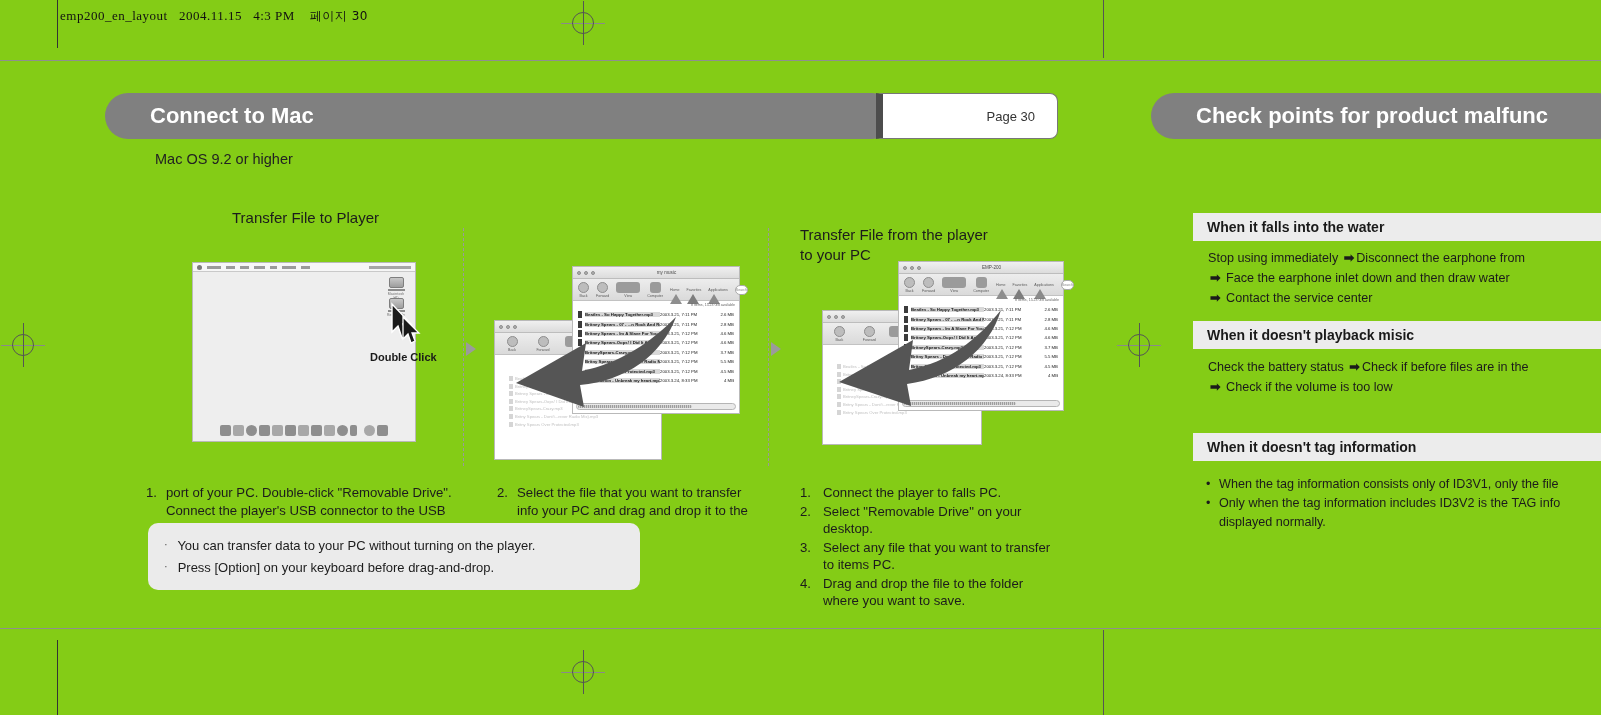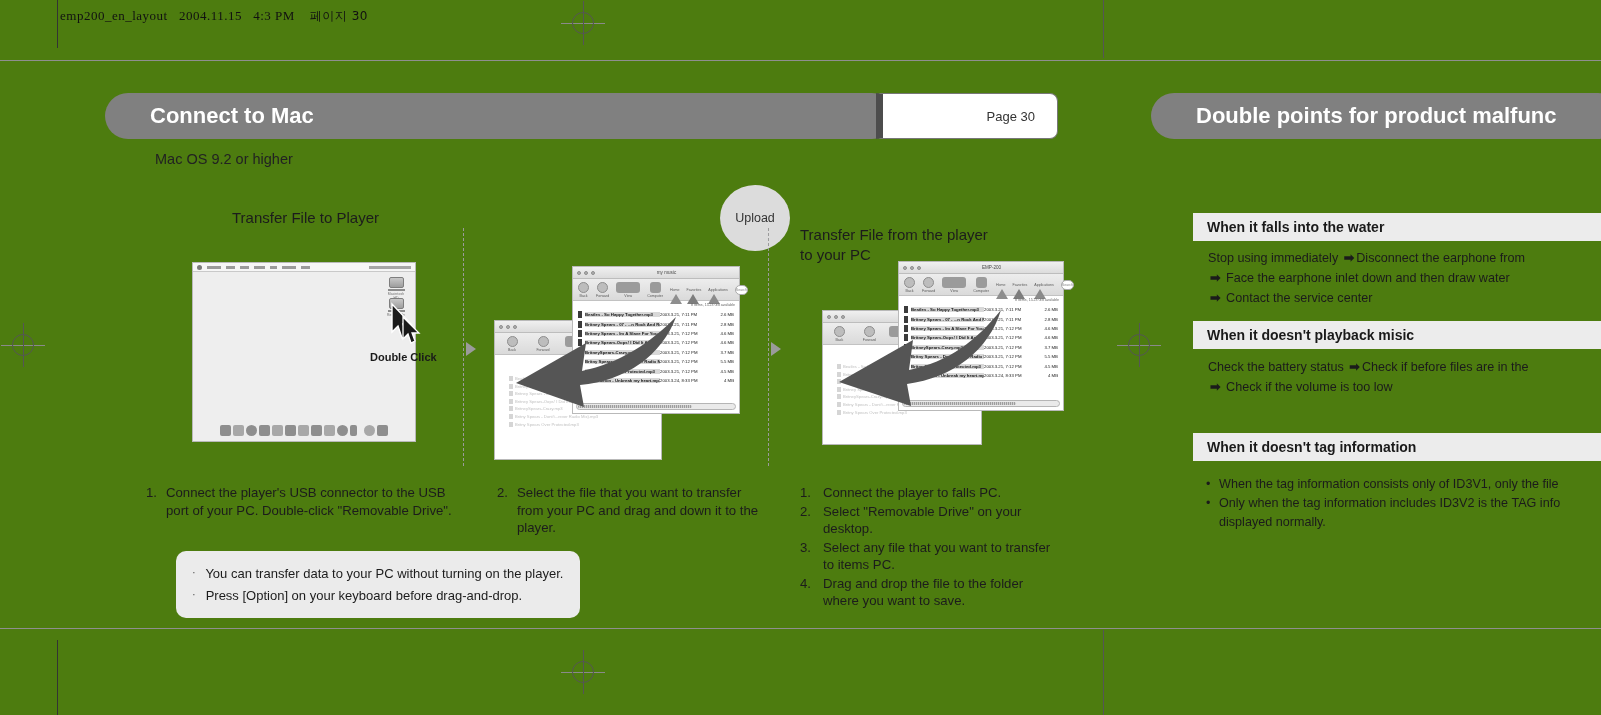--- a/index.html
+++ b/index.html
@@ -13,7 +13,7 @@
     width: 1601px;
     height: 715px;
     overflow: hidden;
-    background: #4d7c0f;
+    background: #84cc16;
   }
 
   

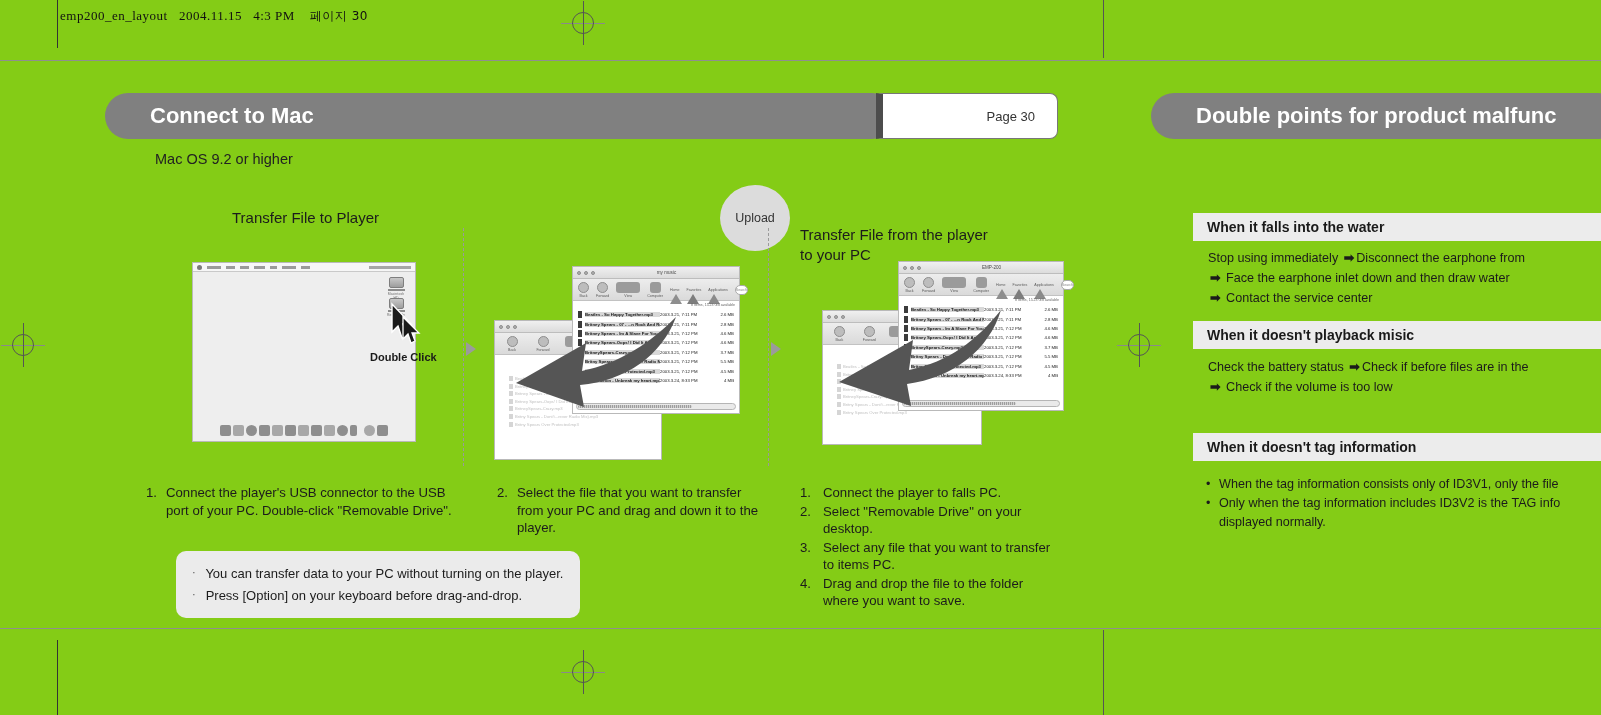--- a/index.html
+++ b/index.html
@@ -682,7 +682,7 @@
   <div class="page-right">
 
     <div class="title-bar" style="left:48px; top:93px; width:470px;">
-      <div class="title-text">Double points for product malfunc</div>
+      <div class="title-text">Check points for product malfunc</div>
     </div>
 
     <div class="panel-head" style="left:90px; top:213px; width:430px; height:28px;">

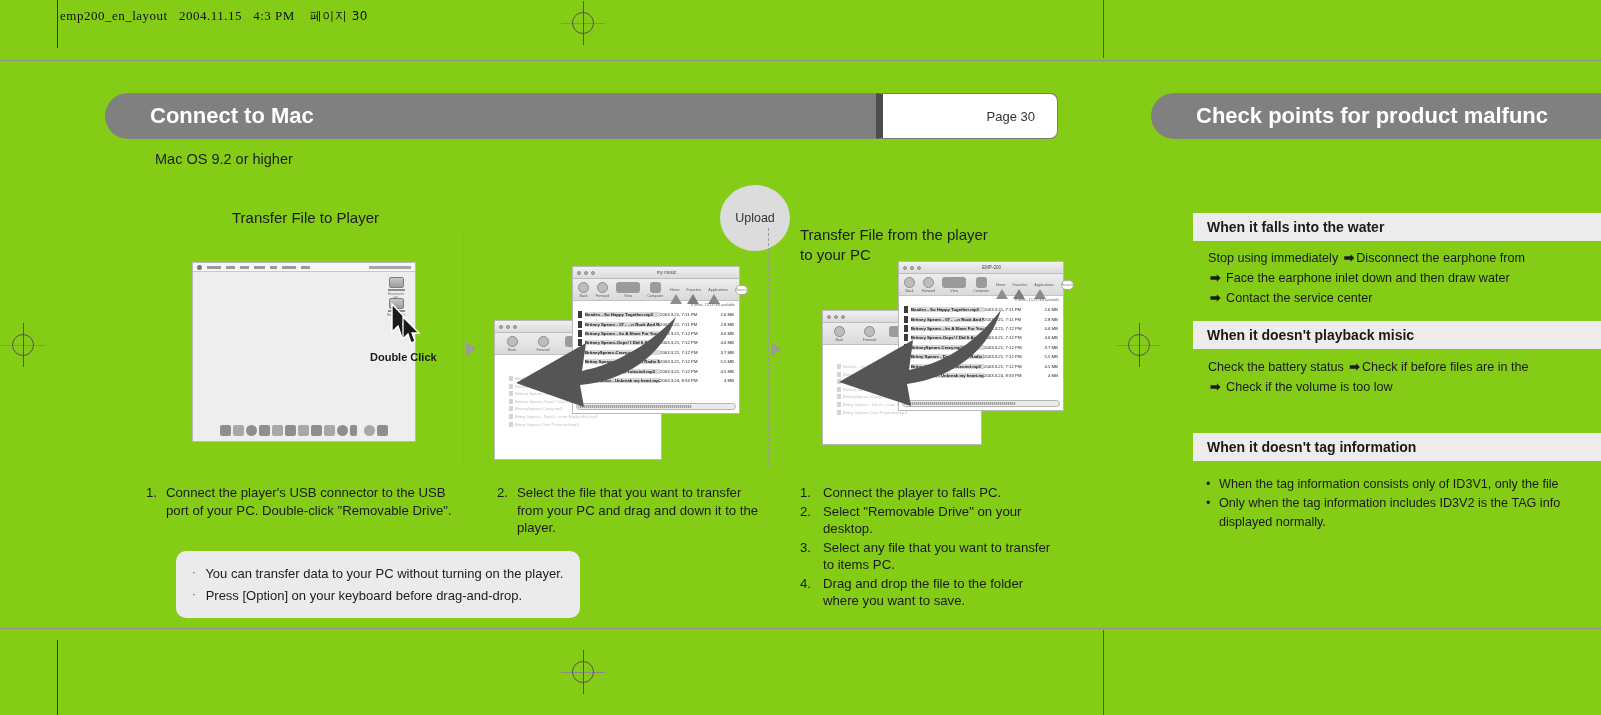--- a/index.html
+++ b/index.html
@@ -277,9 +277,6 @@
 
     <div class="section-label" style="left:232px; top:208px;">Transfer File to Player</div>
 
-    <div class="bubble" style="left:720px; top:185px; width:70px; height:66px;">
-      <span>Upload</span>
-    </div>
     <div class="section-label" style="left:800px; top:225px;">
       <div>Transfer File from the player</div>
       <div>to your PC</div>

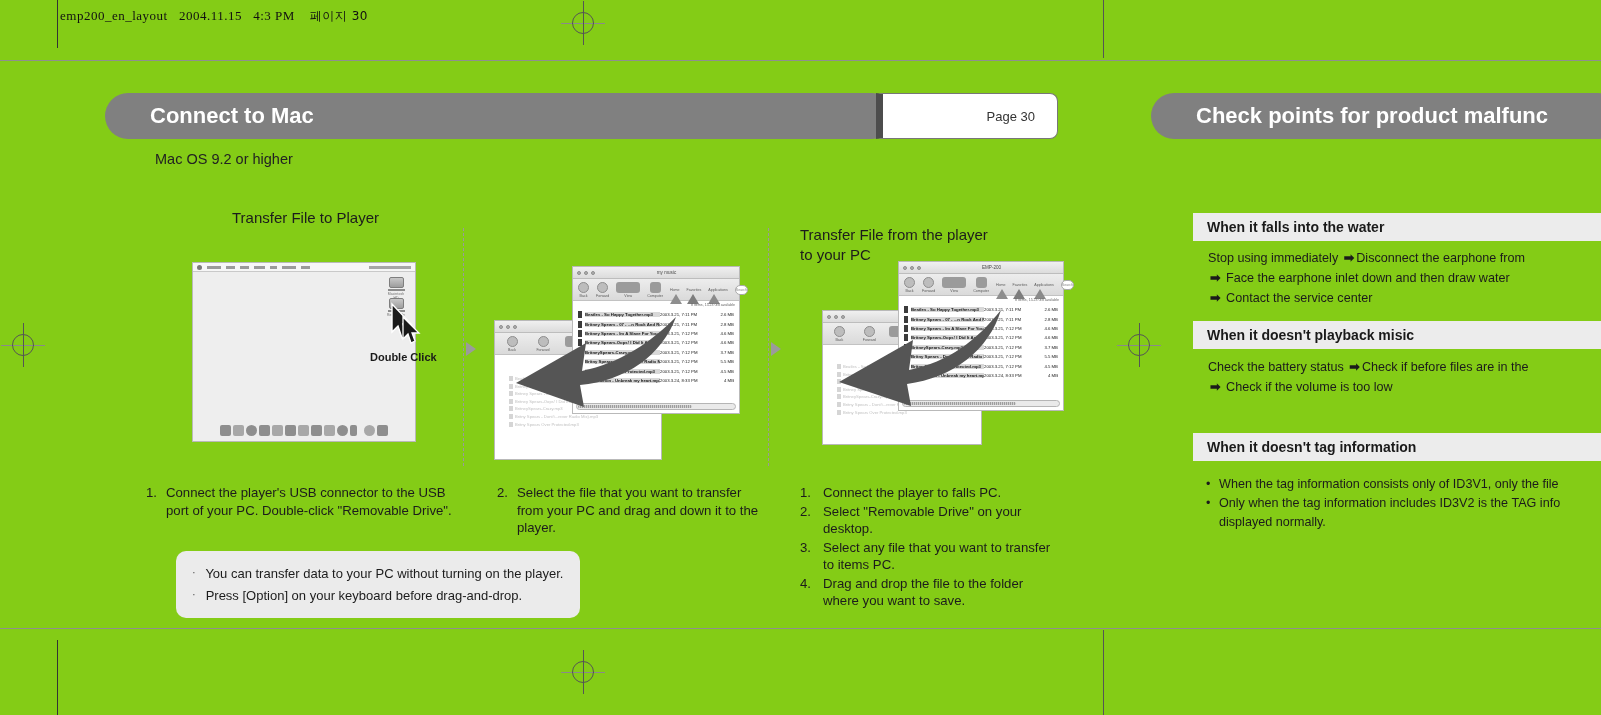--- a/index.html
+++ b/index.html
@@ -617,8 +617,8 @@
       <div class="step">
         <div class="num">1.</div>
         <div class="txt">
+          <div>port of your PC. Double-click "Removable Drive".</div>
           <div>Connect the player's USB connector to the USB</div>
-          <div>port of your PC. Double-click "Removable Drive".</div>
         </div>
       </div>
     </div>

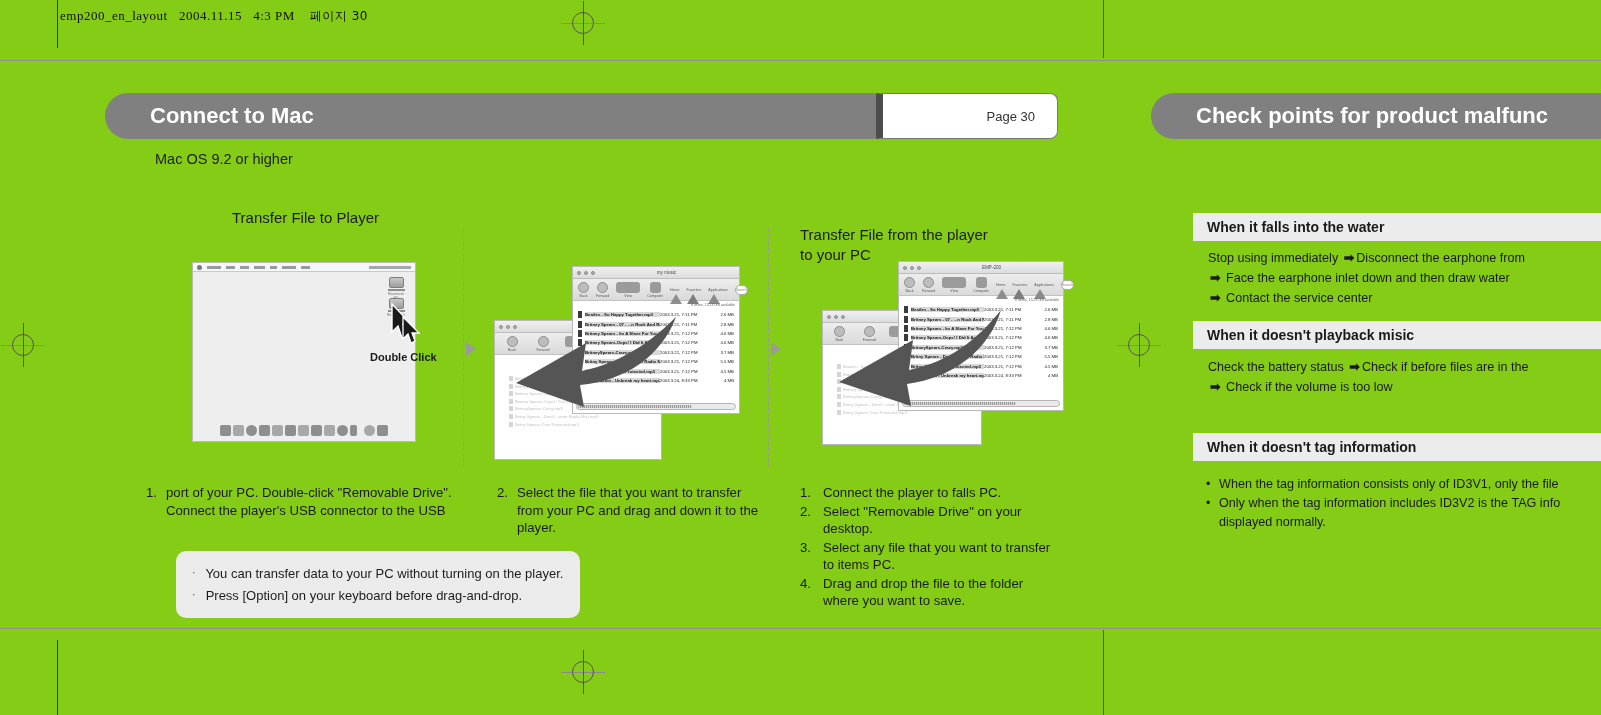--- a/index.html
+++ b/index.html
@@ -628,7 +628,7 @@
         <div class="num">2.</div>
         <div class="txt">
           <div>Select the file that you want to transfer</div>
-          <div>from your PC and drag and down it to the</div>
+          <div>info your PC and drag and drop it to the</div>
           <div>player.</div>
         </div>
       </div>

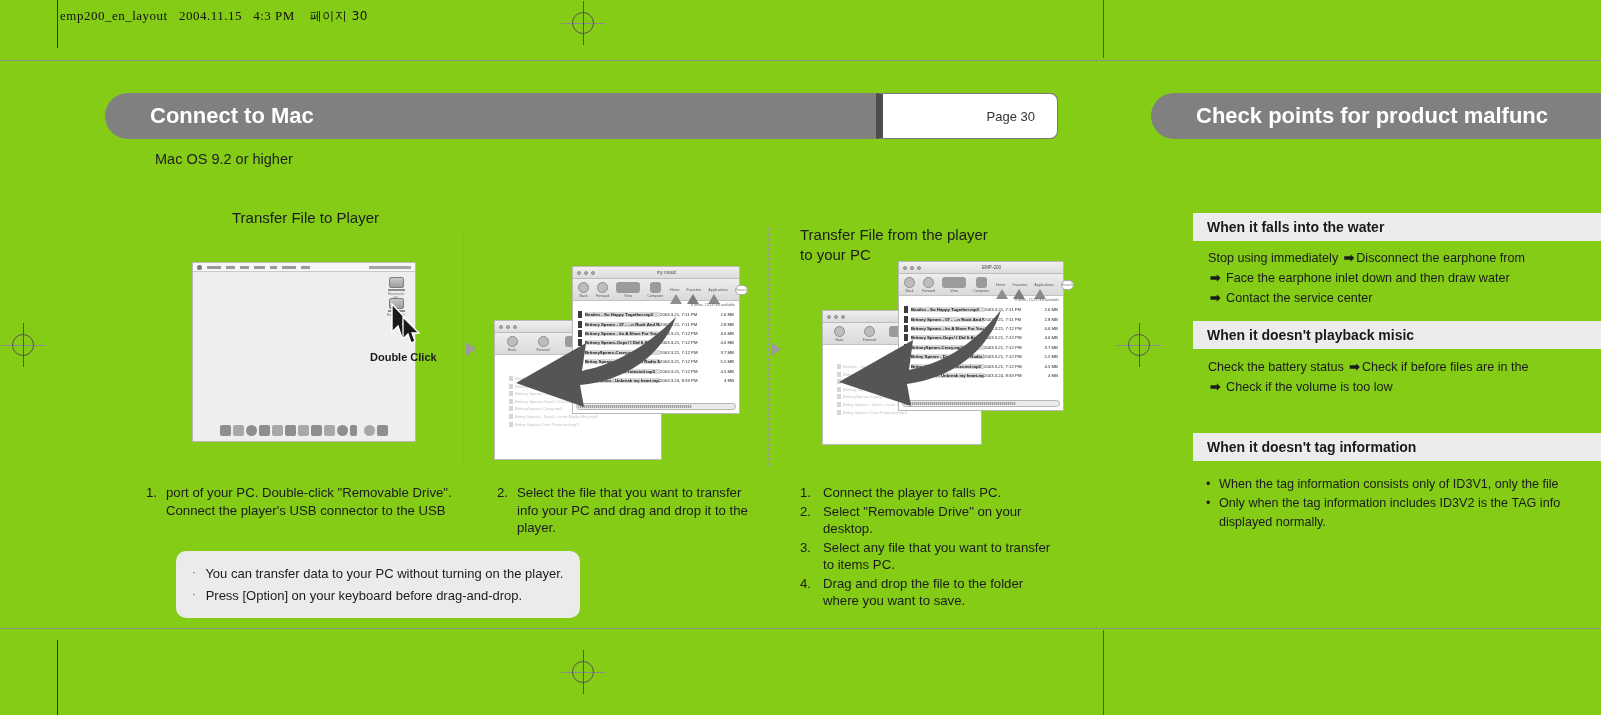--- a/index.html
+++ b/index.html
@@ -664,7 +664,7 @@
       </div>
     </div>
 
-    <div class="note-box" style="left:148px; top:551px; width:404px;margin-left:28px;">
+    <div class="note-box" style="left:148px; top:523px; width:492px;">
       <div class="nrow">
         <span class="dot">·</span>
         <span>You can transfer data to your PC without turning on the player.</span>

